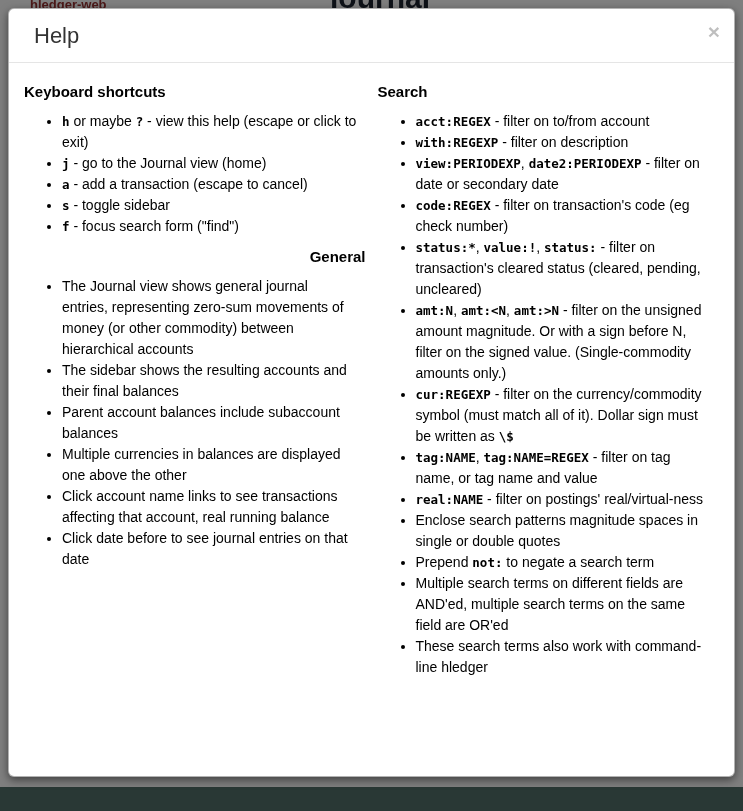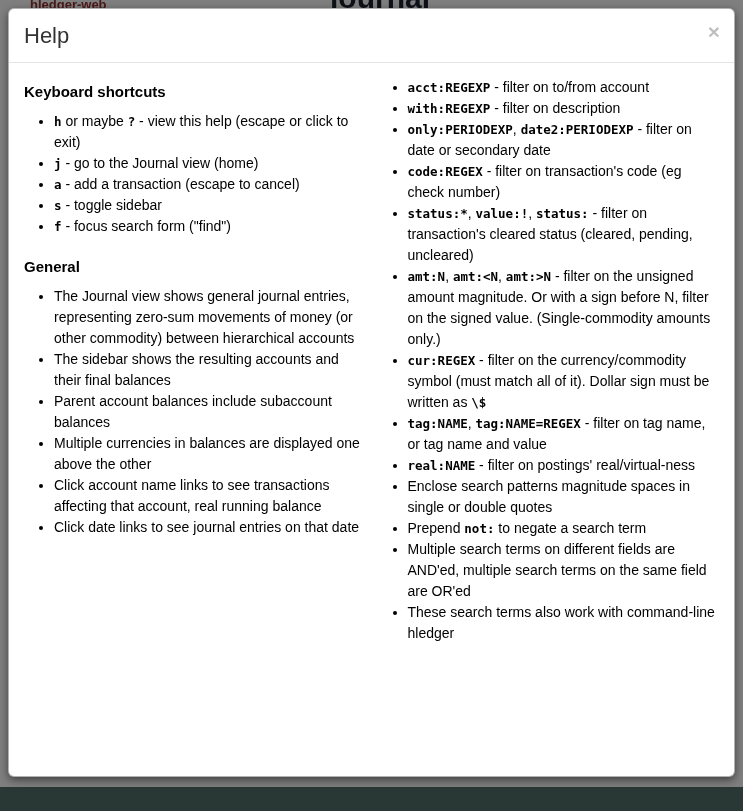--- a/index.html
+++ b/index.html
@@ -42,7 +42,7 @@
   }
   .modal-header {
     position: relative;
-    padding: 14px 15px 13px;
+    padding: 14px 25px 13px;
     border-bottom: 1px solid #e5e5e5;
   }
   .modal-title {

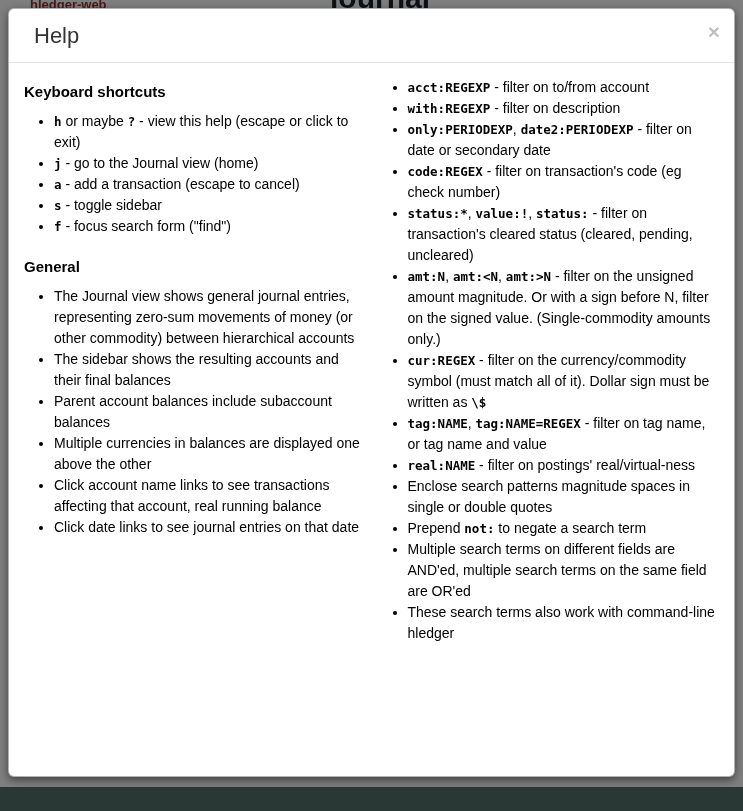--- a/index.html
+++ b/index.html
@@ -115,6 +115,7 @@
         </ul>
     </div>
     <div class="col">
+      <h4 class="section-heading">Search</h4>
       <ul class="help-list">
           <li><code>acct:REGEXP</code> - filter on to/from account</li>
           <li><code>with:REGEXP</code> - filter on description</li>

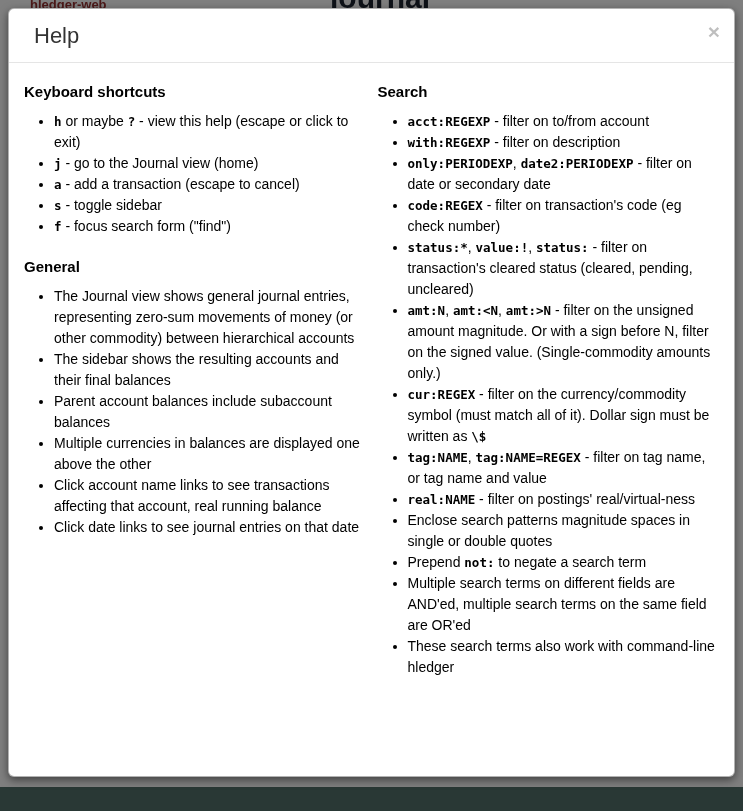--- a/index.html
+++ b/index.html
@@ -67,7 +67,7 @@
   }
   .section-heading.second { margin-top: 21px; }
   ul.help-list {
-    margin: 0; padding-left: 30px;
+    margin: 8px; padding-left: 30px;
     font-size: 14px; line-height: 1.5; color: #000;
   }
   ul.help-list li { margin: 0; }

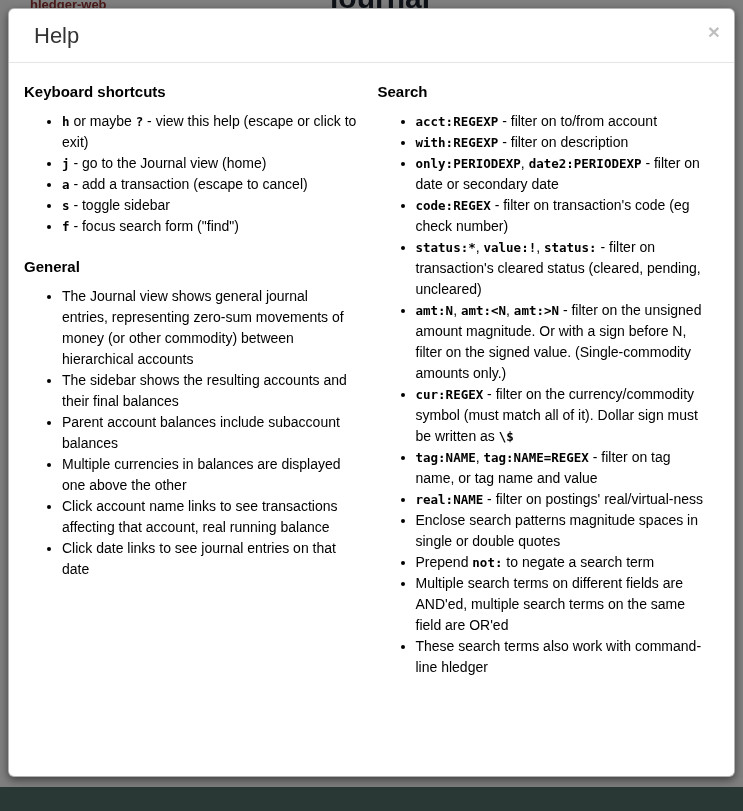--- a/index.html
+++ b/index.html
@@ -117,7 +117,7 @@
     <div class="col">
       <h4 class="section-heading">Search</h4>
       <ul class="help-list">
-          <li><code>acct:REGEXP</code> - filter on to/from account</li>
+          <li><code>acct:REGEX</code> - filter on to/from account</li>
           <li><code>with:REGEXP</code> - filter on description</li>
           <li><code>only:PERIODEXP</code>, <code>date2:PERIODEXP</code> - filter on date or secondary date</li>
           <li><code>code:REGEX</code> - filter on transaction's code (eg check number)</li>

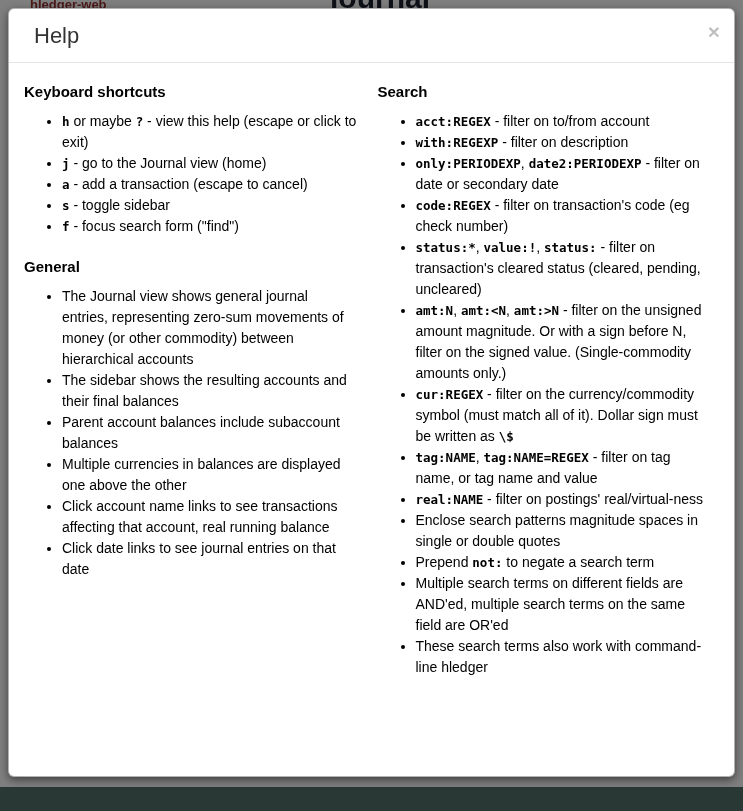--- a/index.html
+++ b/index.html
@@ -119,7 +119,7 @@
       <ul class="help-list">
           <li><code>acct:REGEX</code> - filter on to/from account</li>
           <li><code>with:REGEXP</code> - filter on description</li>
-          <li><code>only:PERIODEXP</code>, <code>date2:PERIODEXP</code> - filter on date or secondary date</li>
+          <li><code>view:PERIODEXP</code>, <code>date2:PERIODEXP</code> - filter on date or secondary date</li>
           <li><code>code:REGEX</code> - filter on transaction's code (eg check number)</li>
           <li><code>status:*</code>, <code>value:!</code>, <code>status:</code> - filter on transaction's cleared status (cleared, pending, uncleared)</li>
           <li><code>amt:N</code>, <code>amt:&lt;N</code>, <code>amt:&gt;N</code> - filter on the unsigned amount magnitude. Or with a sign before N, filter on the signed value. (Single-commodity amounts only.)</li>

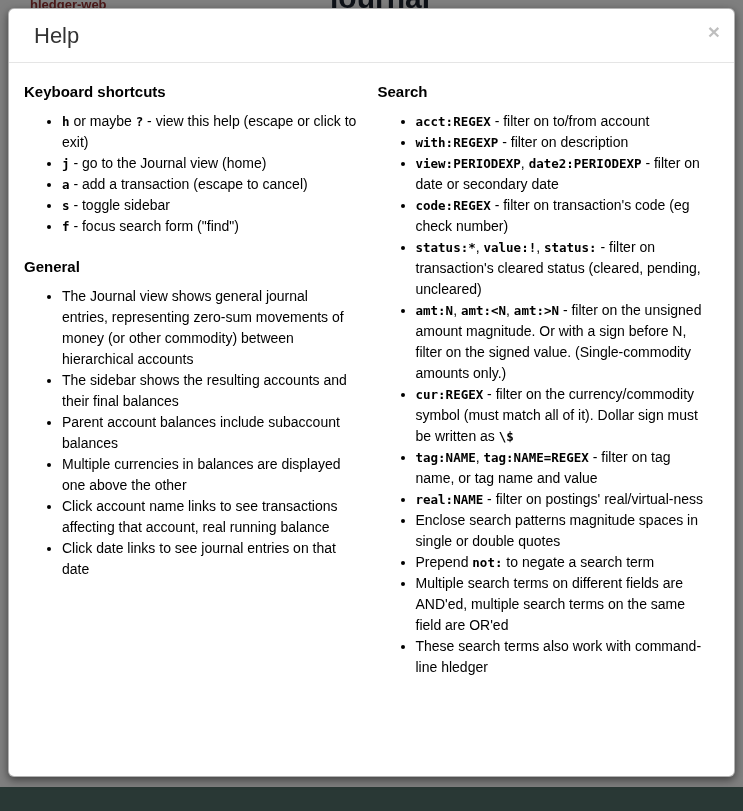--- a/index.html
+++ b/index.html
@@ -65,7 +65,7 @@
     margin: 6px 0 11px;
     font-size: 15px; font-weight: bold; color: #000;
   }
-  .section-heading.second { margin-top: 21px; }
+  .section-heading.second { margin-top: 11px; text-align: right; }
   ul.help-list {
     margin: 8px; padding-left: 30px;
     font-size: 14px; line-height: 1.5; color: #000;

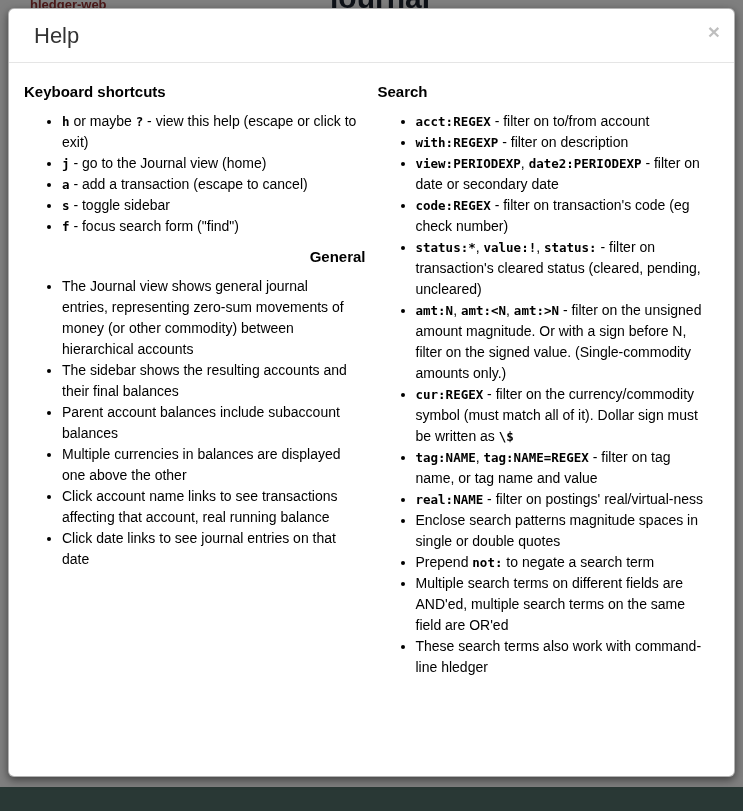--- a/index.html
+++ b/index.html
@@ -123,7 +123,7 @@
           <li><code>code:REGEX</code> - filter on transaction's code (eg check number)</li>
           <li><code>status:*</code>, <code>value:!</code>, <code>status:</code> - filter on transaction's cleared status (cleared, pending, uncleared)</li>
           <li><code>amt:N</code>, <code>amt:&lt;N</code>, <code>amt:&gt;N</code> - filter on the unsigned amount magnitude. Or with a sign before N, filter on the signed value. (Single-commodity amounts only.)</li>
-          <li><code>cur:REGEX</code> - filter on the currency/commodity symbol (must match all of it). Dollar sign must be written as <code>\$</code></li>
+          <li><code>cur:REGEXP</code> - filter on the currency/commodity symbol (must match all of it). Dollar sign must be written as <code>\$</code></li>
           <li><code>tag:NAME</code>, <code>tag:NAME=REGEX</code> - filter on tag name, or tag name and value</li>
           <li><code>real:NAME</code> - filter on postings' real/virtual-ness</li>
           <li>Enclose search patterns magnitude spaces in single or double quotes</li>

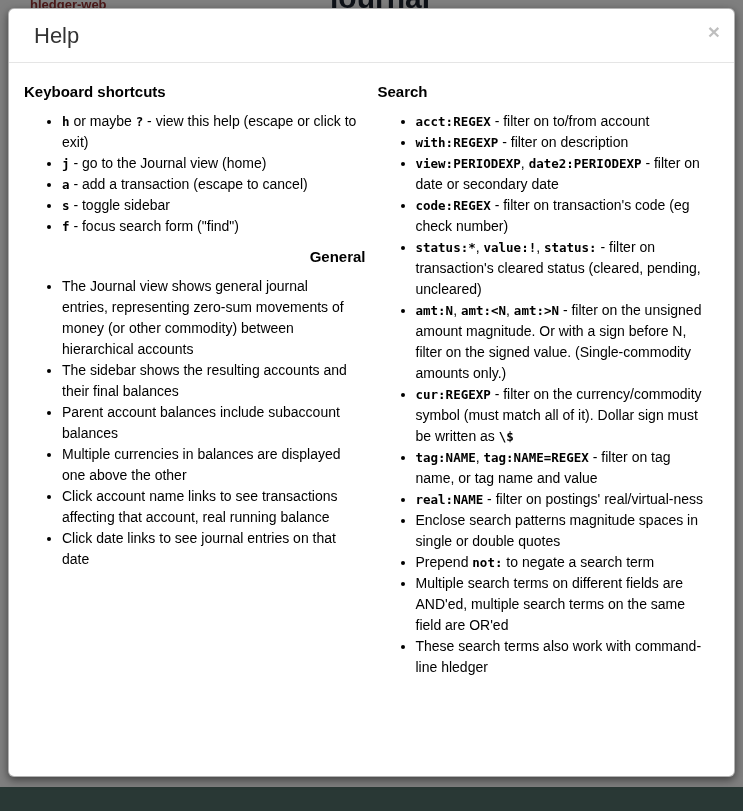--- a/index.html
+++ b/index.html
@@ -111,7 +111,7 @@
           <li>Parent account balances include subaccount balances</li>
           <li>Multiple currencies in balances are displayed one above the other</li>
           <li>Click account name links to see transactions affecting that account, real running balance</li>
-          <li>Click date links to see journal entries on that date</li>
+          <li>Click date before to see journal entries on that date</li>
         </ul>
     </div>
     <div class="col">

